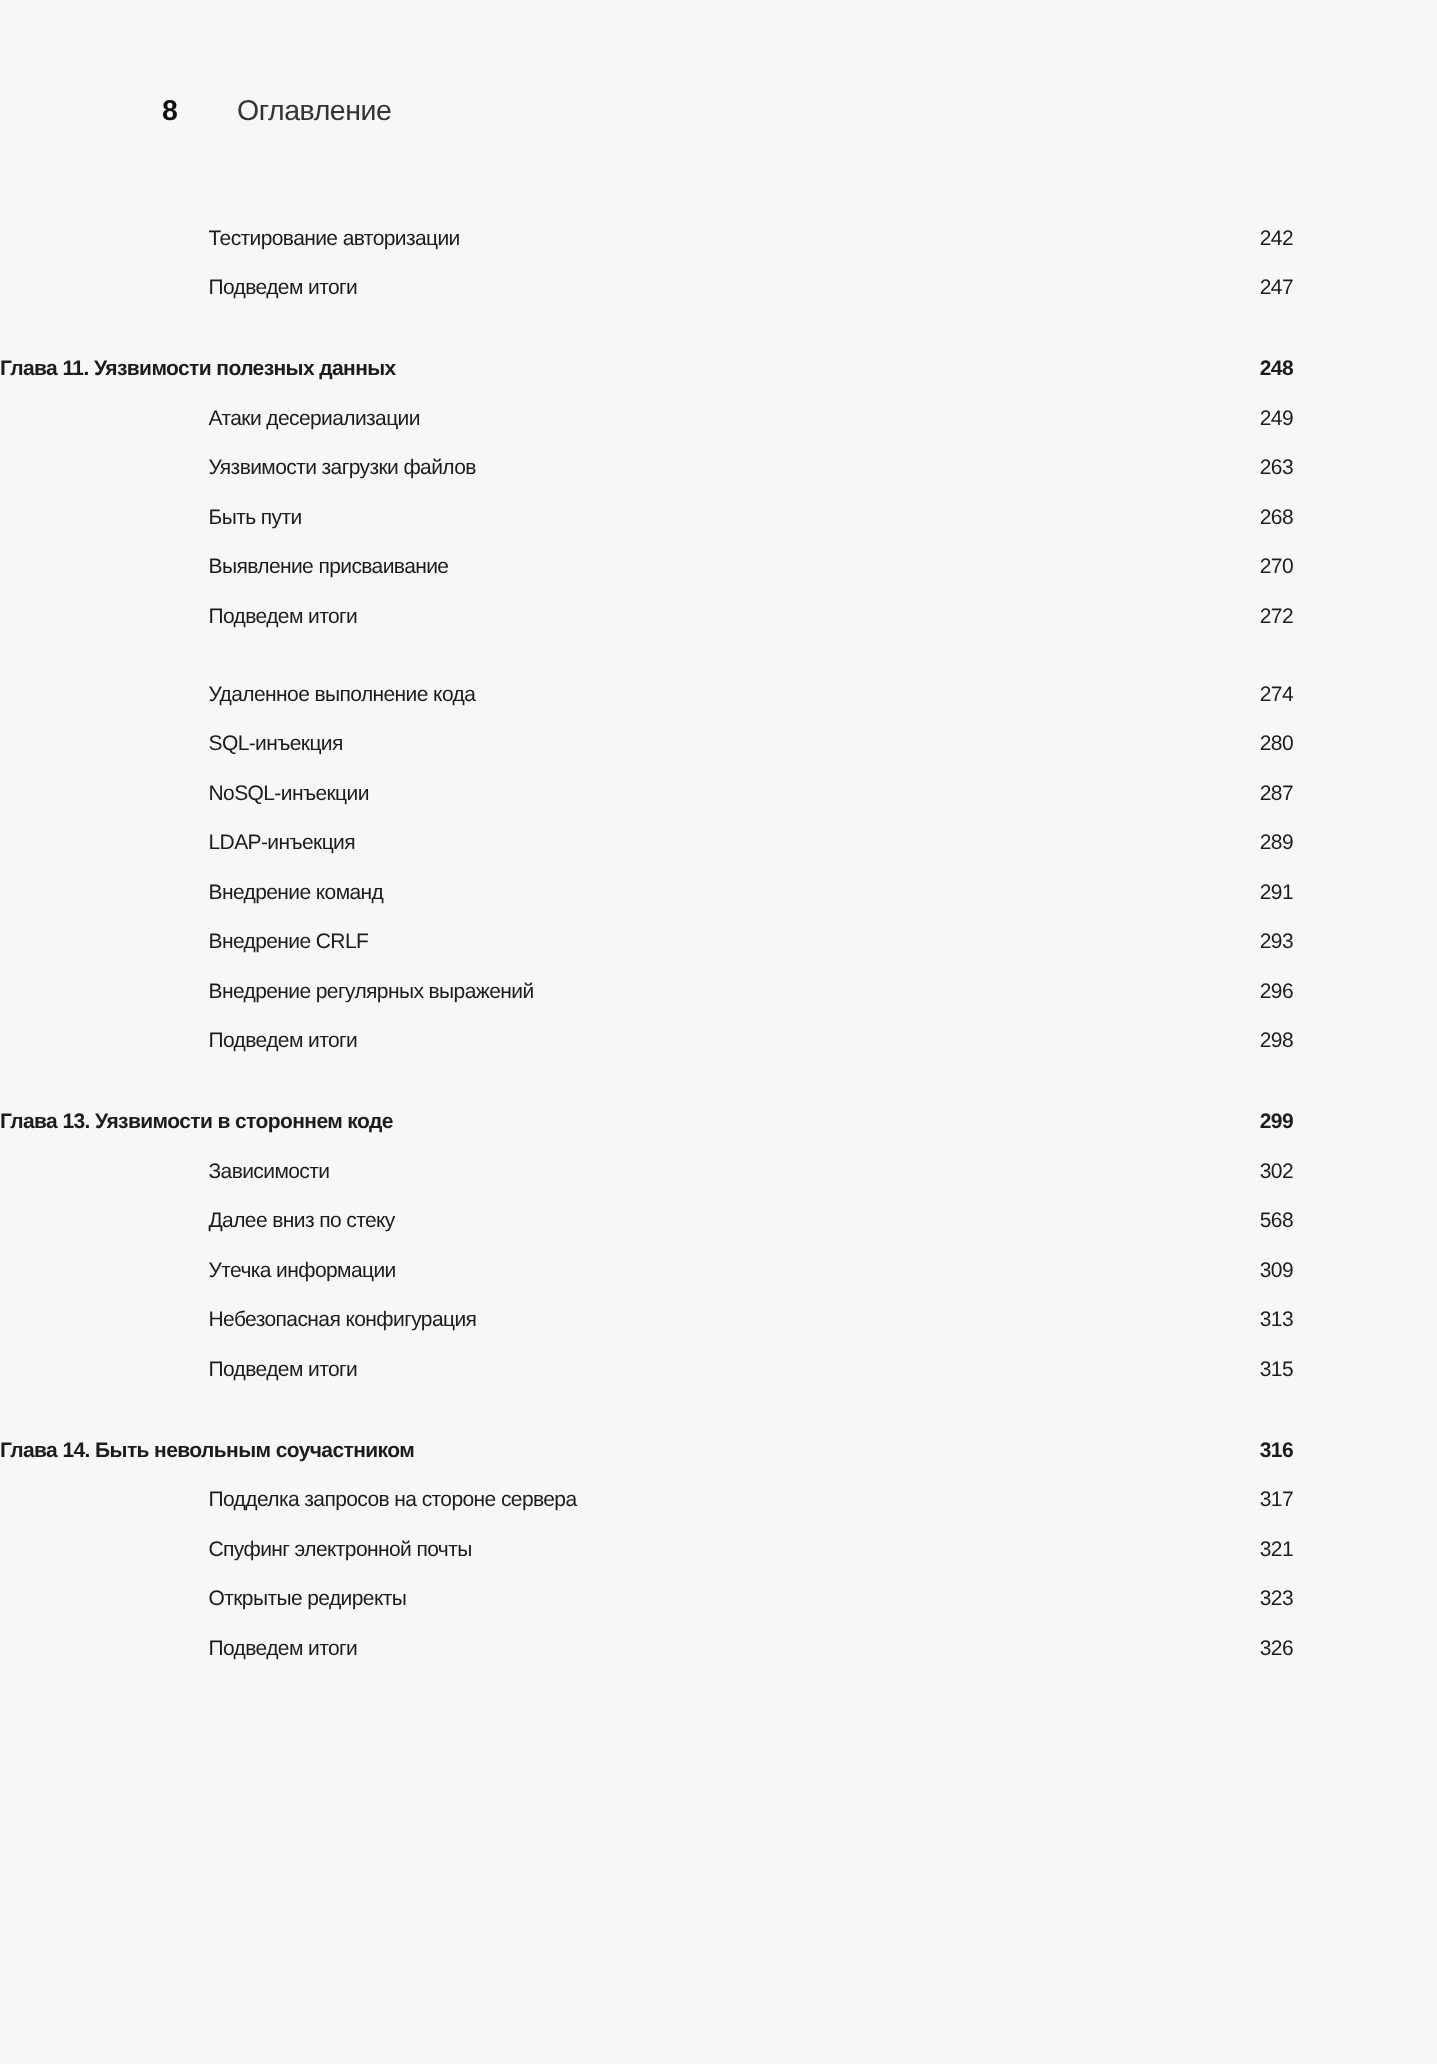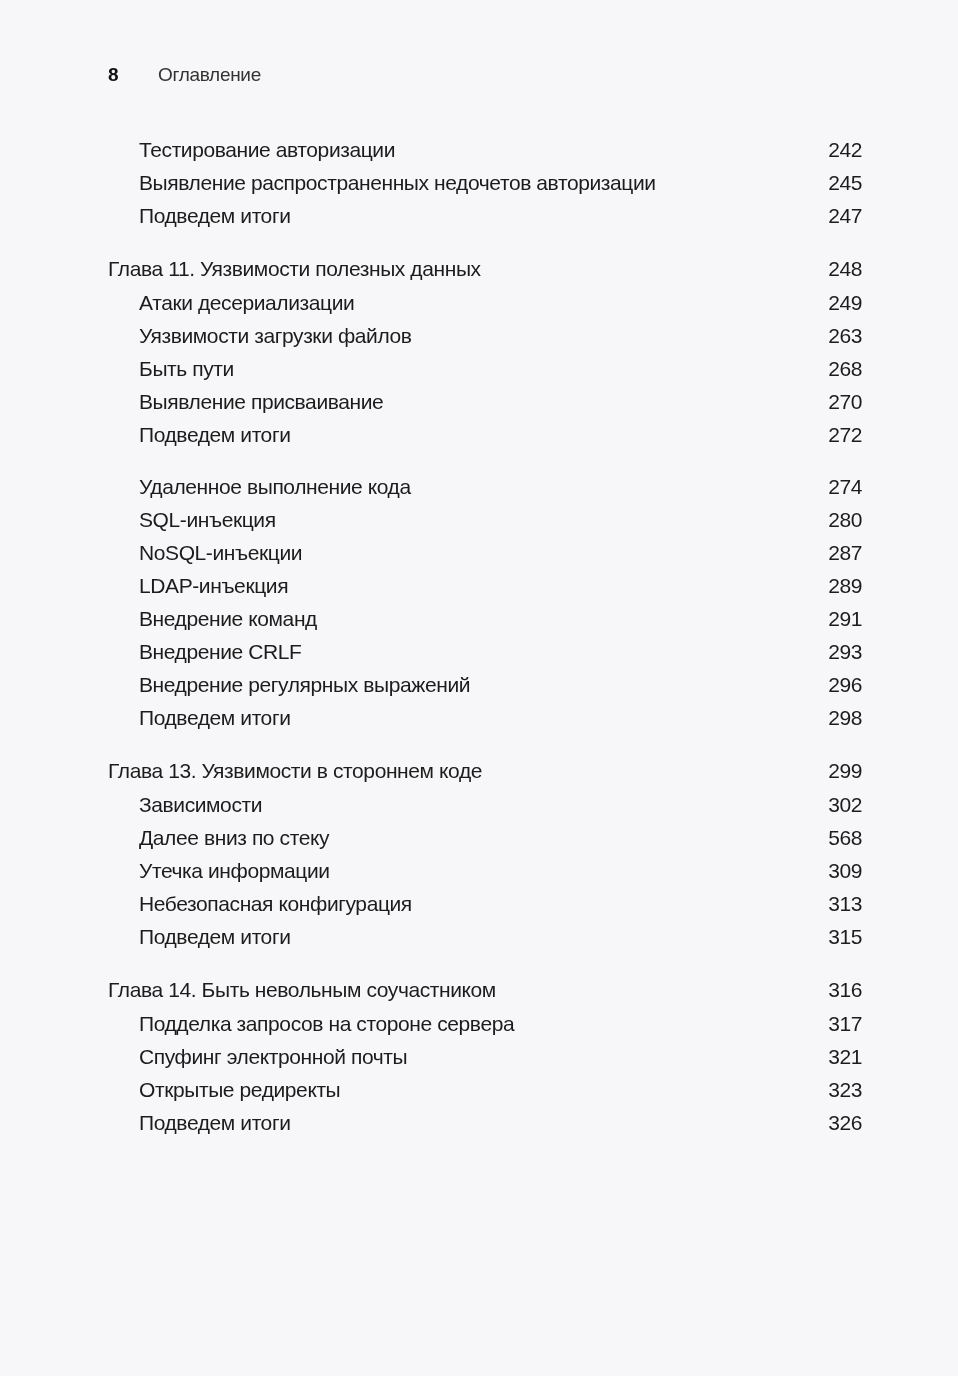--- a/index.html
+++ b/index.html
@@ -22,9 +22,9 @@
     .toc { position: absolute; left: 0; top: 133px; width: 958px; }
     .section { margin-bottom: 19px; }
     .row {
-      display: flex; align-items: center;
+      display: flex; align-items: flex-end;
       height: 33px;
-      font-size: 21px;
+      font-size: 14px;
       letter-spacing: -0.4px;
       padding-right: 96px;
     }

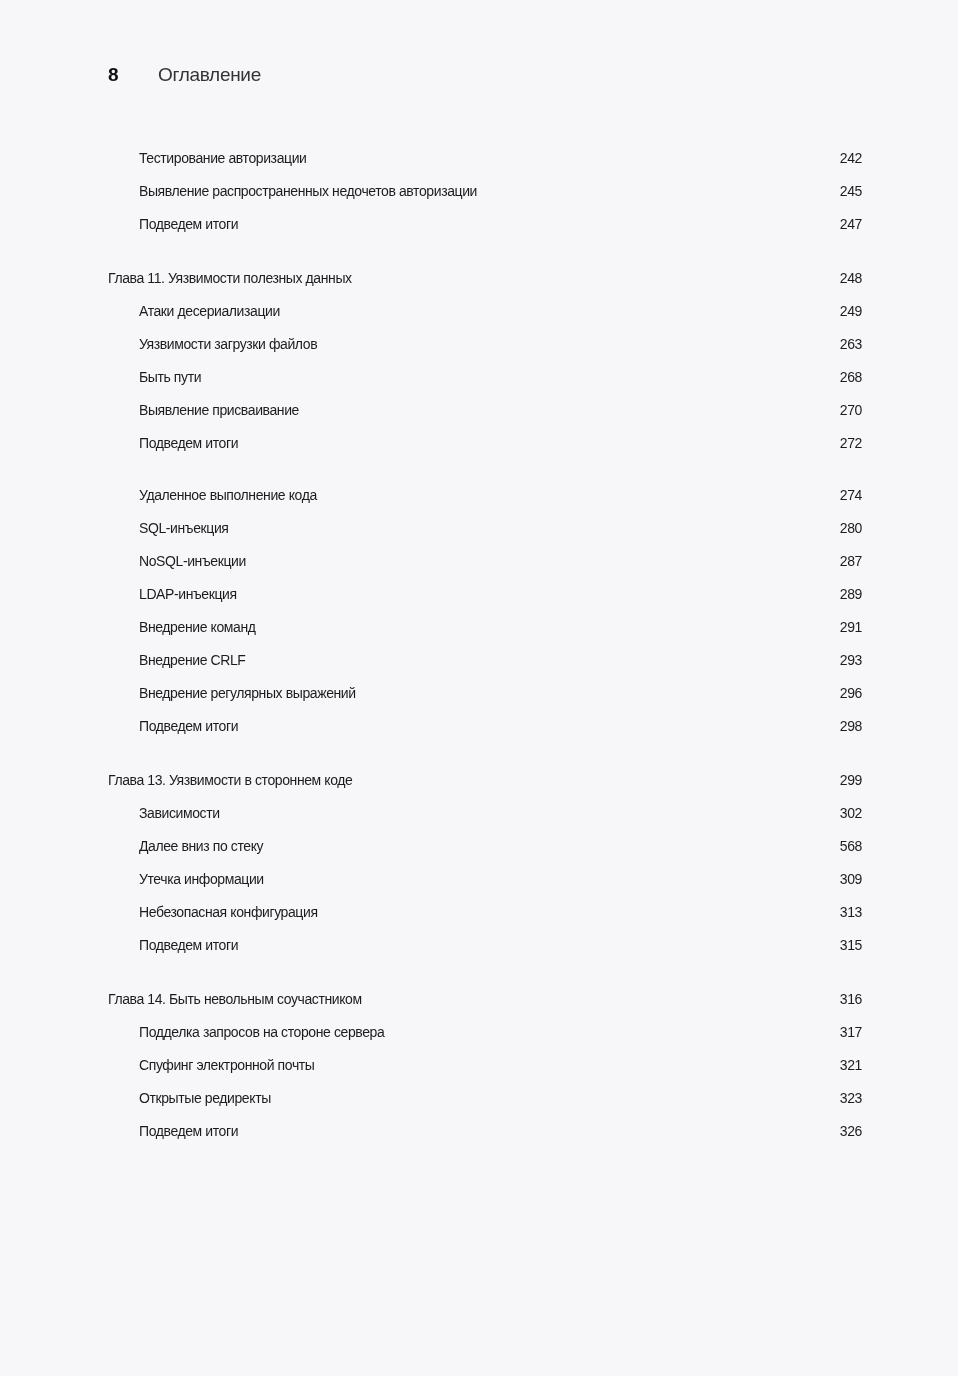--- a/index.html
+++ b/index.html
@@ -64,11 +64,6 @@
         <span class="pg">242</span>
       </div>
       <div class="row sub">
-        <span class="label">Выявление распространенных недочетов авторизации</span>
-        <span class="leader"></span>
-        <span class="pg">245</span>
-      </div>
-      <div class="row sub">
         <span class="label">Подведем итоги</span>
         <span class="leader"></span>
         <span class="pg">247</span>

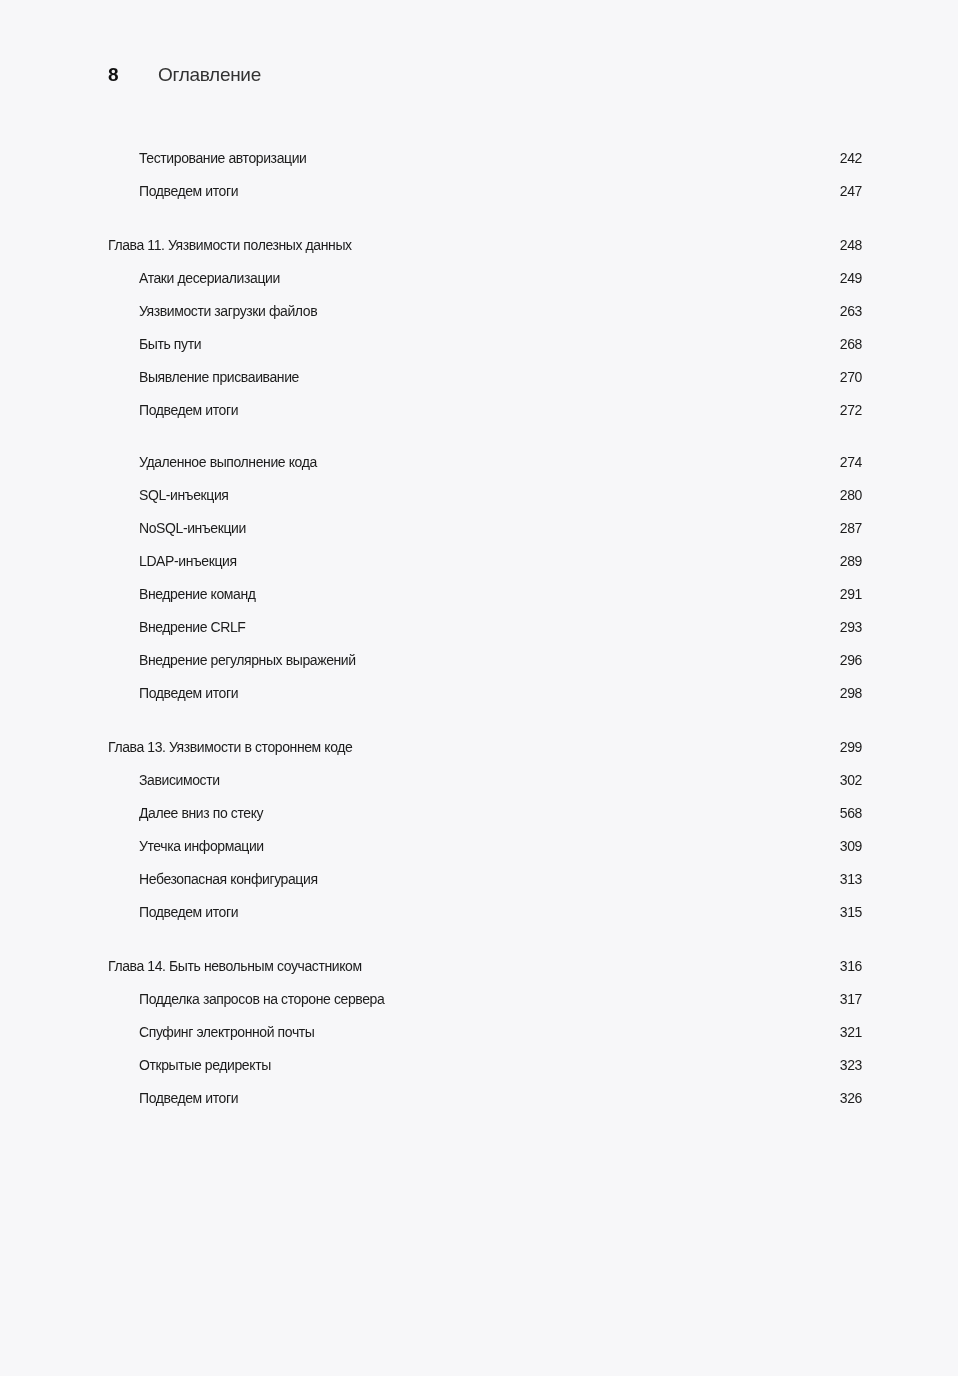--- a/index.html
+++ b/index.html
@@ -29,7 +29,7 @@
       padding-right: 96px;
     }
     .row.sub { padding-left: 139px; }
-    .row.chapter { padding-left: 108px; font-weight: normal; height: 35px; }
+    .row.chapter { font-weight: bold; height: 35px; }
     .label { white-space: nowrap; color: #1c1c1c; }
     .leader {
       flex: 1;

